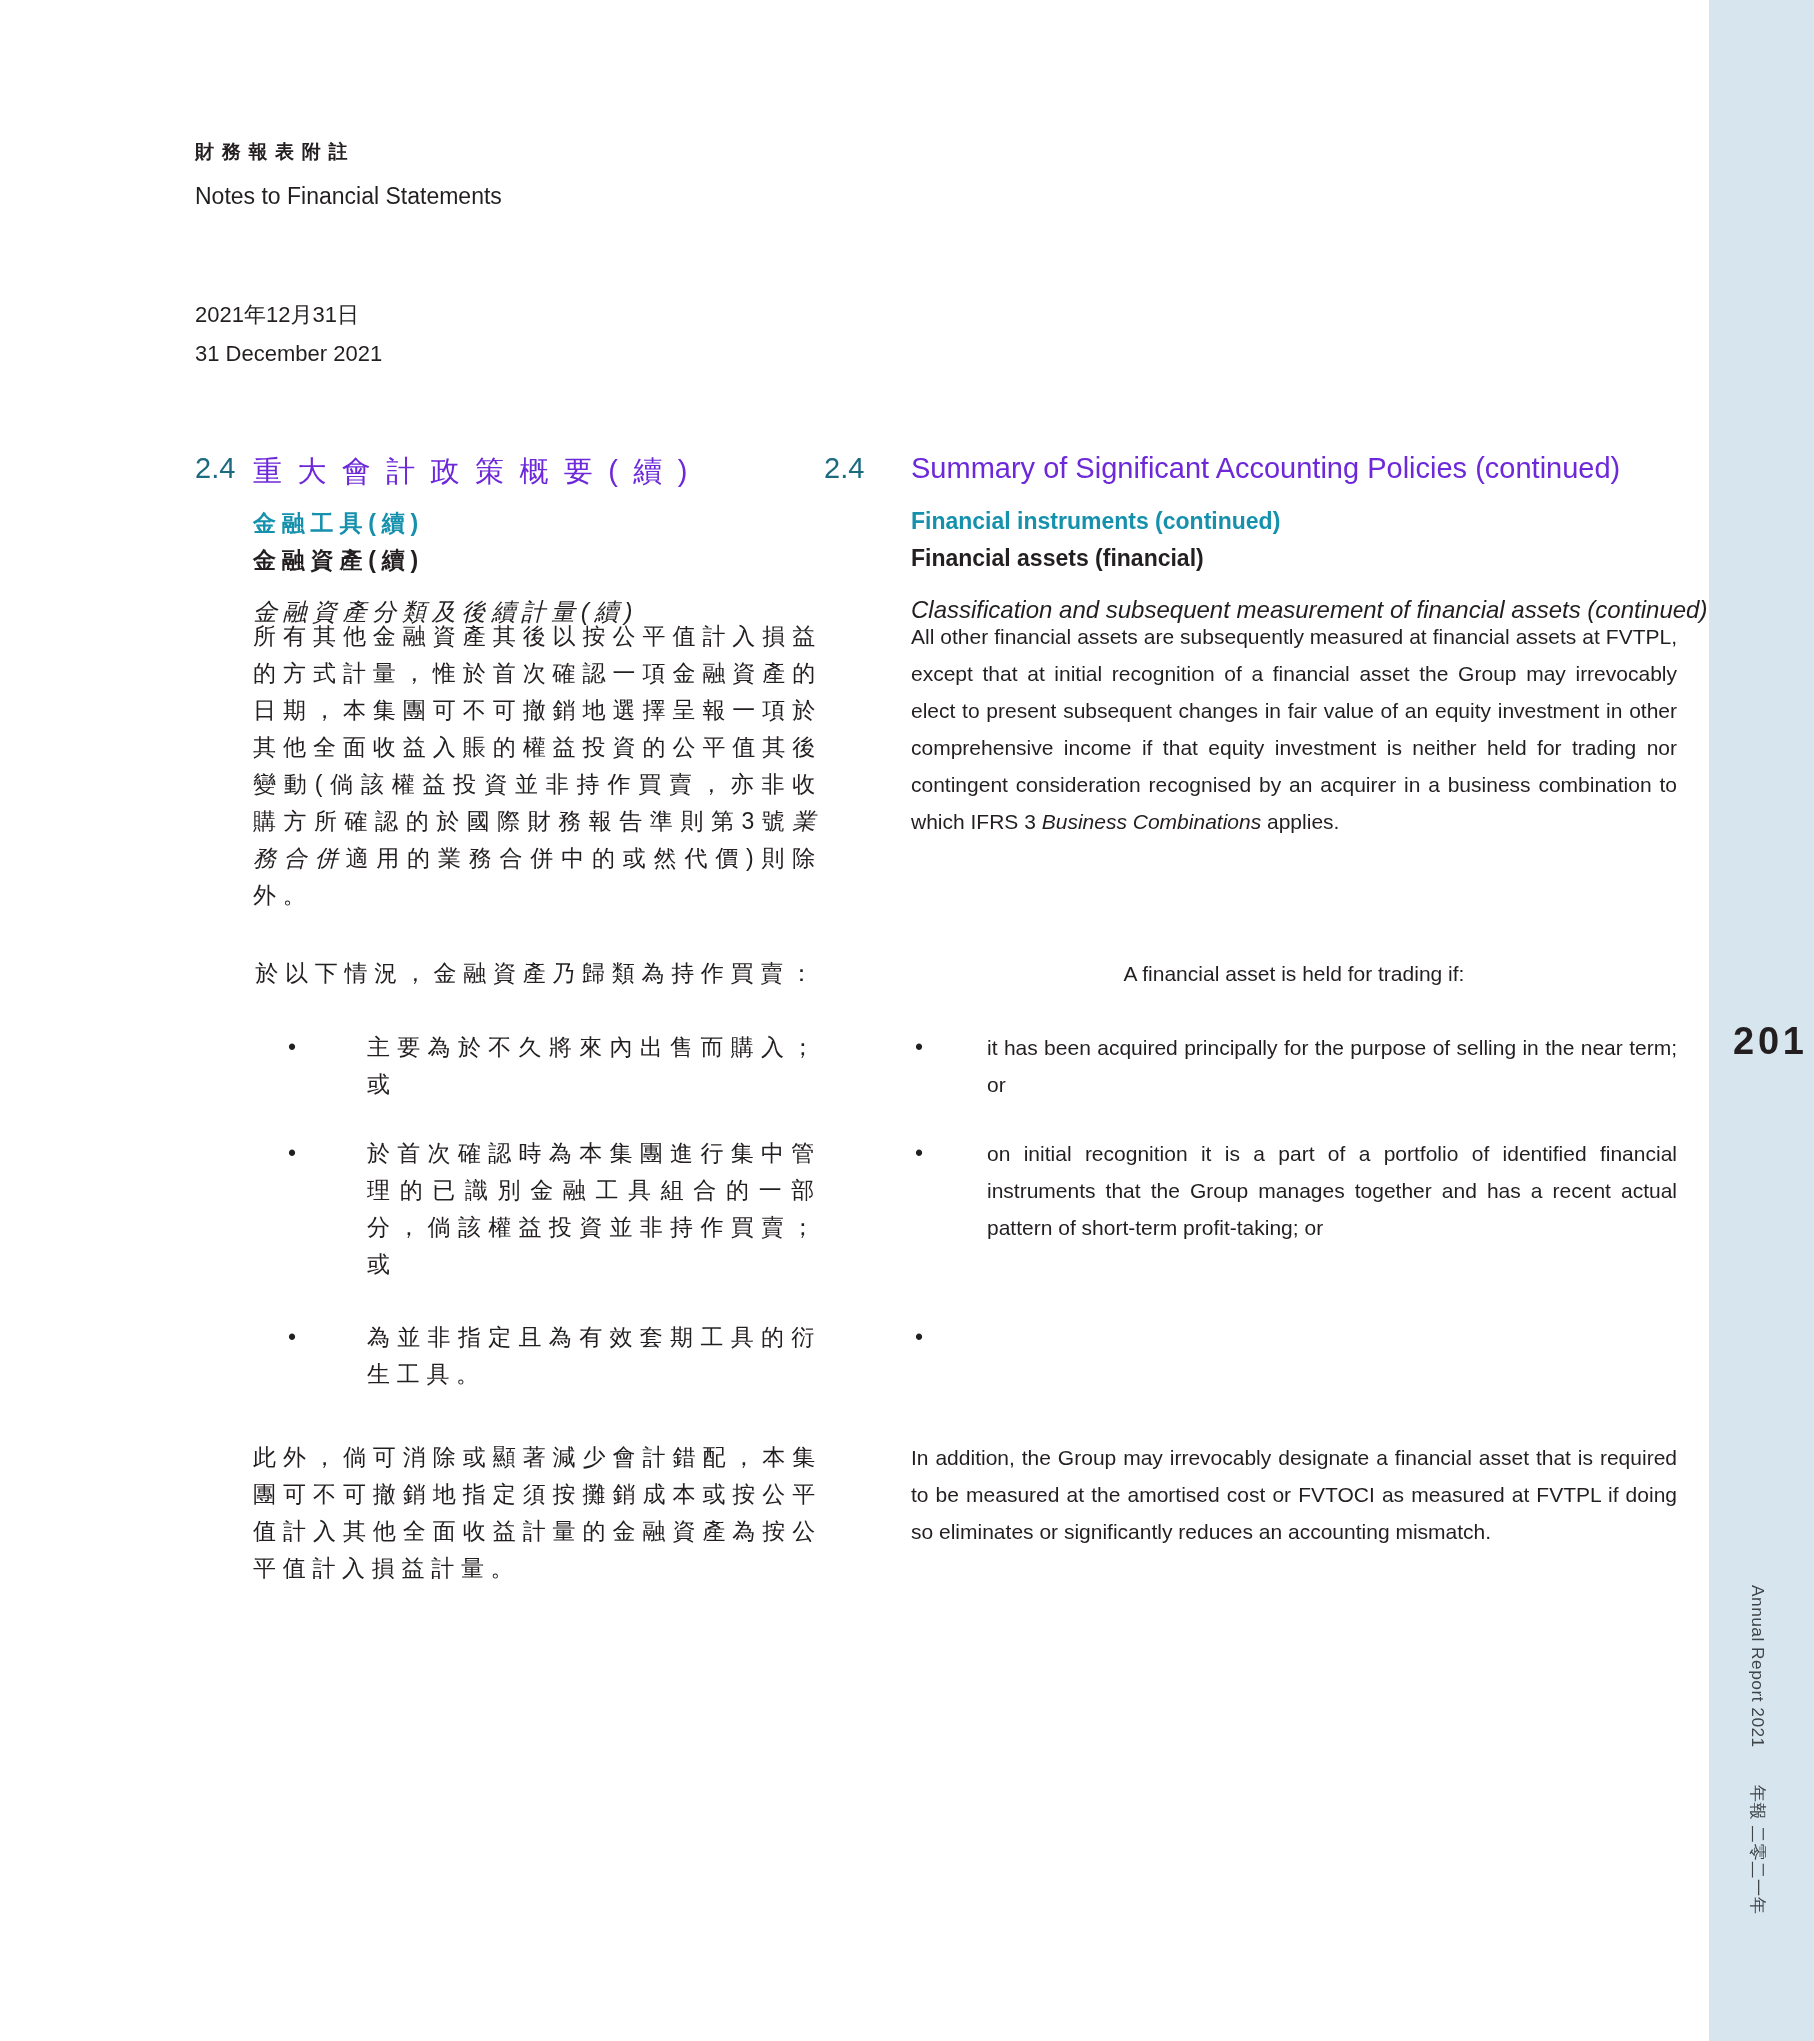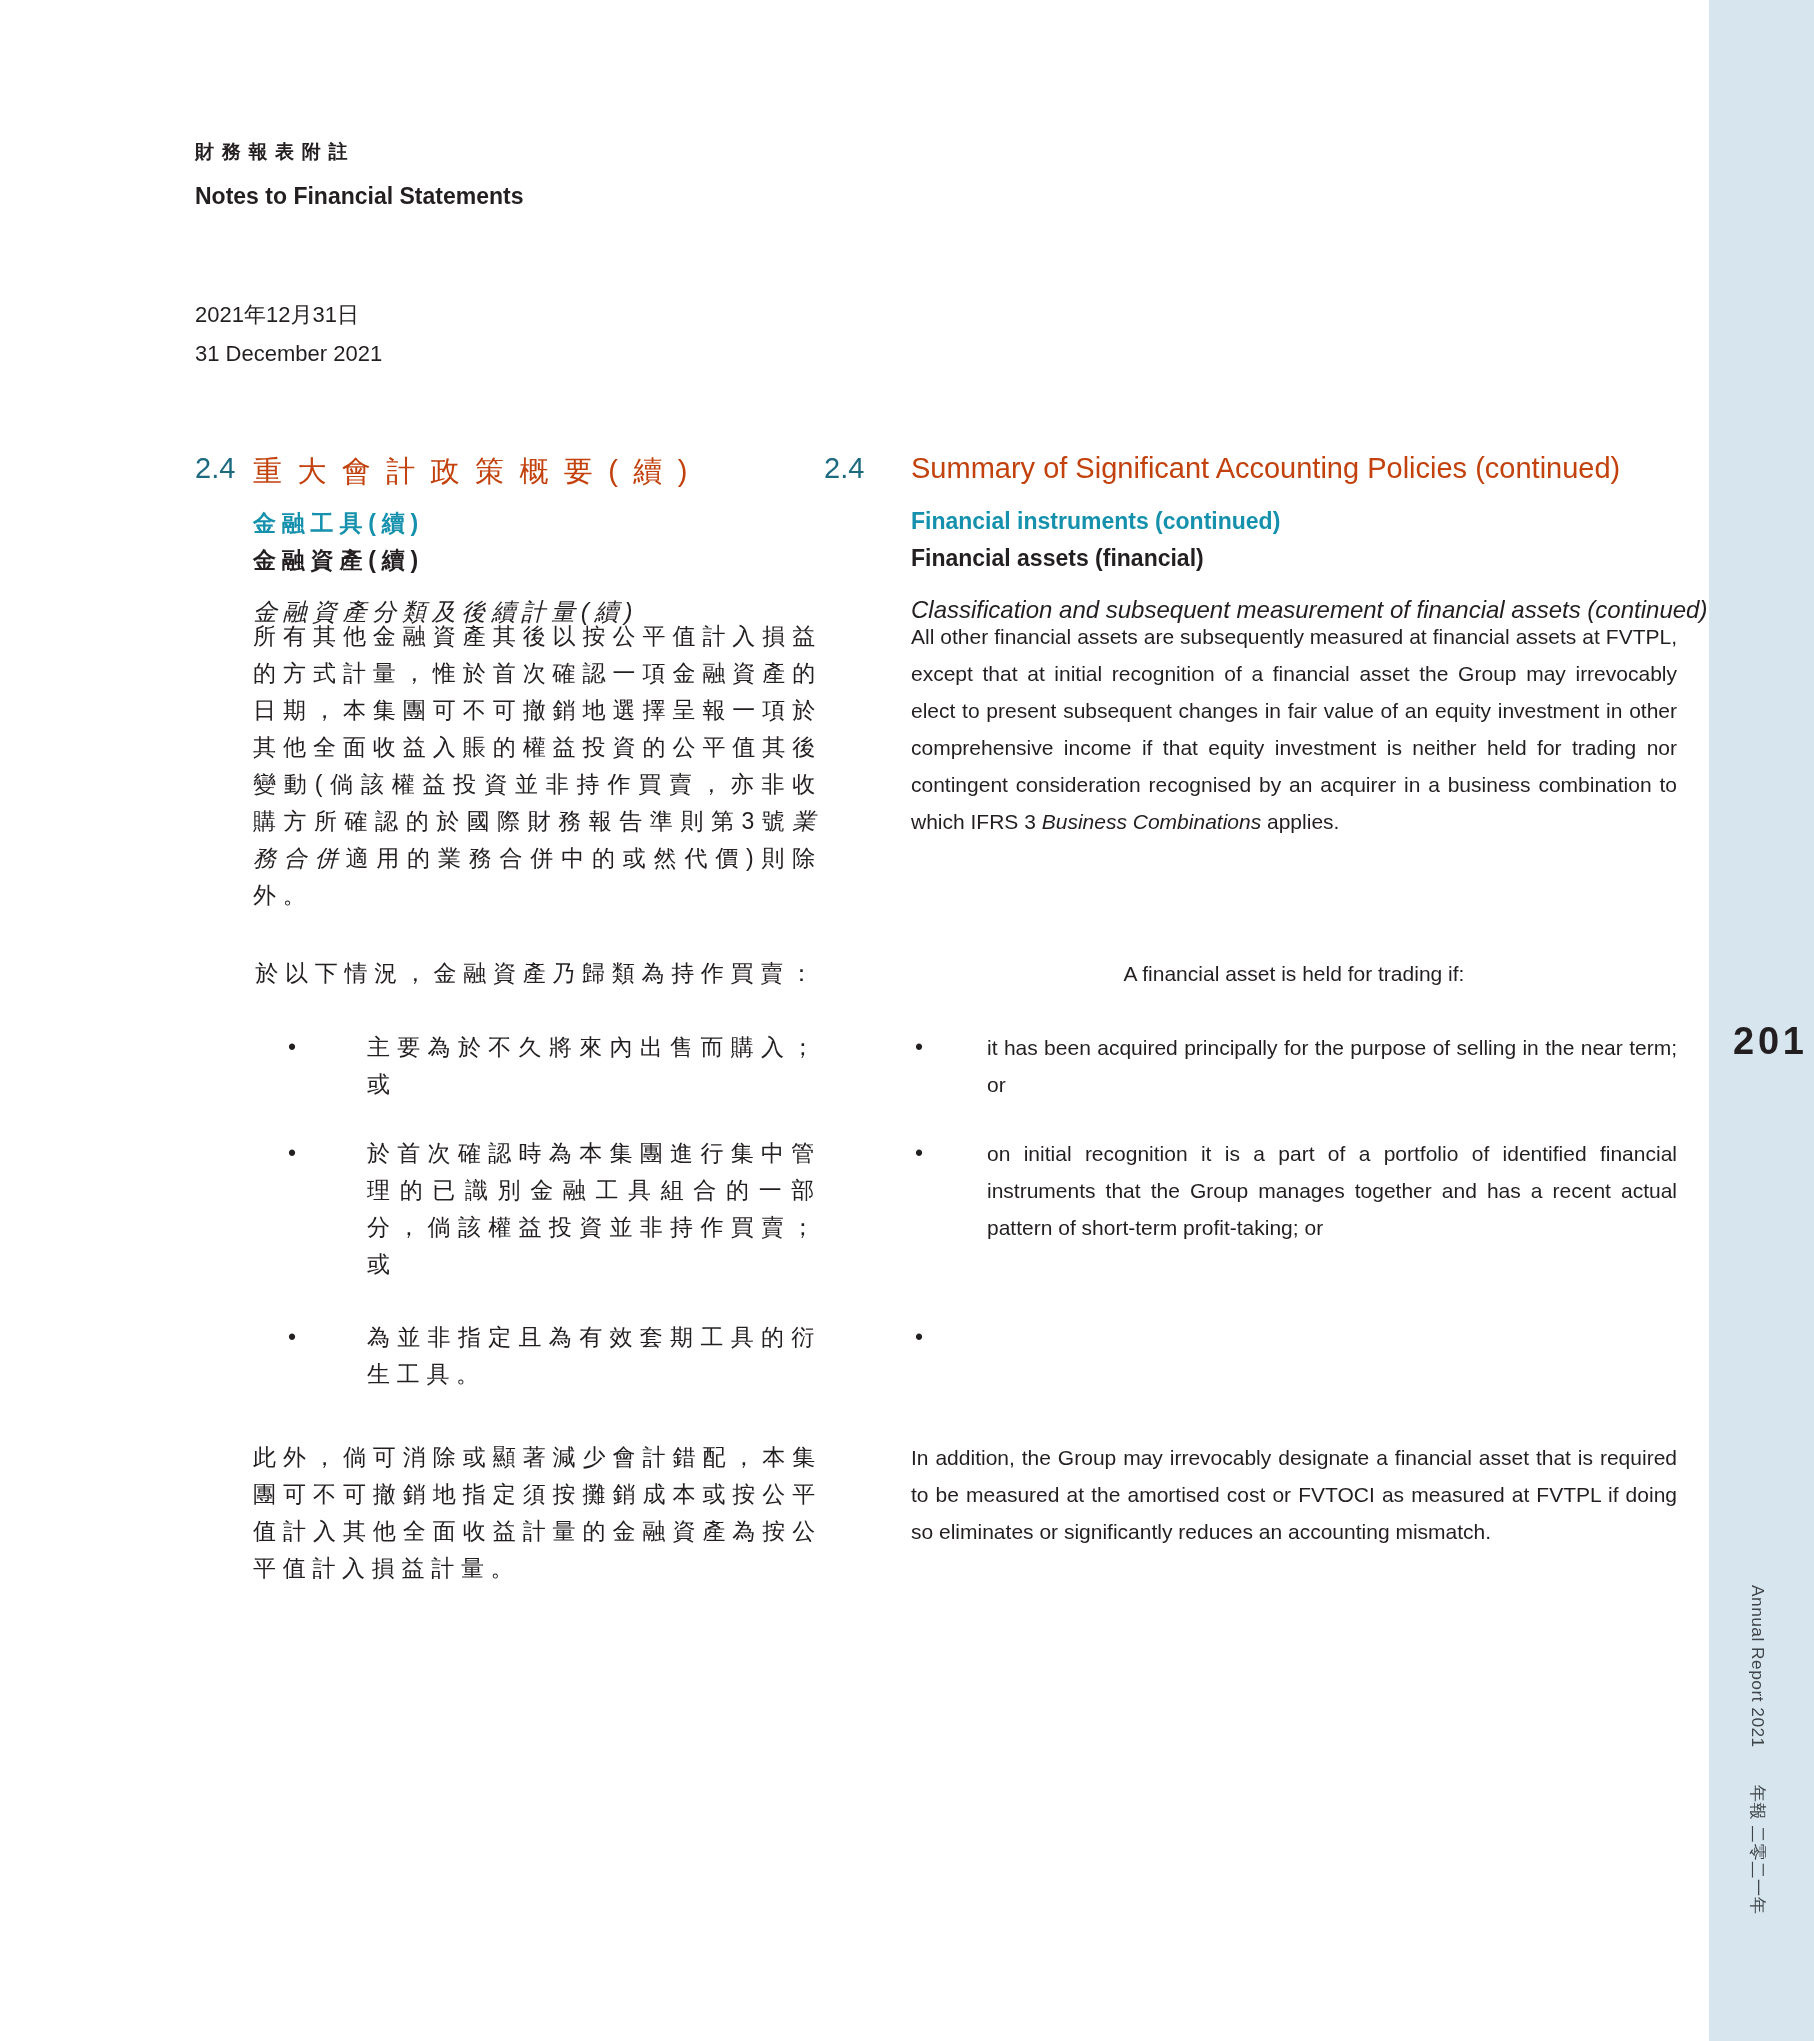--- a/index.html
+++ b/index.html
@@ -16,7 +16,7 @@
 
   
   .title-zh{left:195px;top:139px;font-family:"DejaVu Serif",serif;font-weight:bold;font-size:19px;letter-spacing:7.7px;color:#231f20;}
-  .title-en{left:195px;top:183px;font-size:23px;font-weight:700;color:#231f20;}
+  .title-en{left:195px;top:183px;font-size:23px;font-weight:400;color:#231f20;}
   .date-zh{left:195px;top:300px;font-size:22px;}
   .date-en{left:195px;top:341px;font-size:22px;}
 

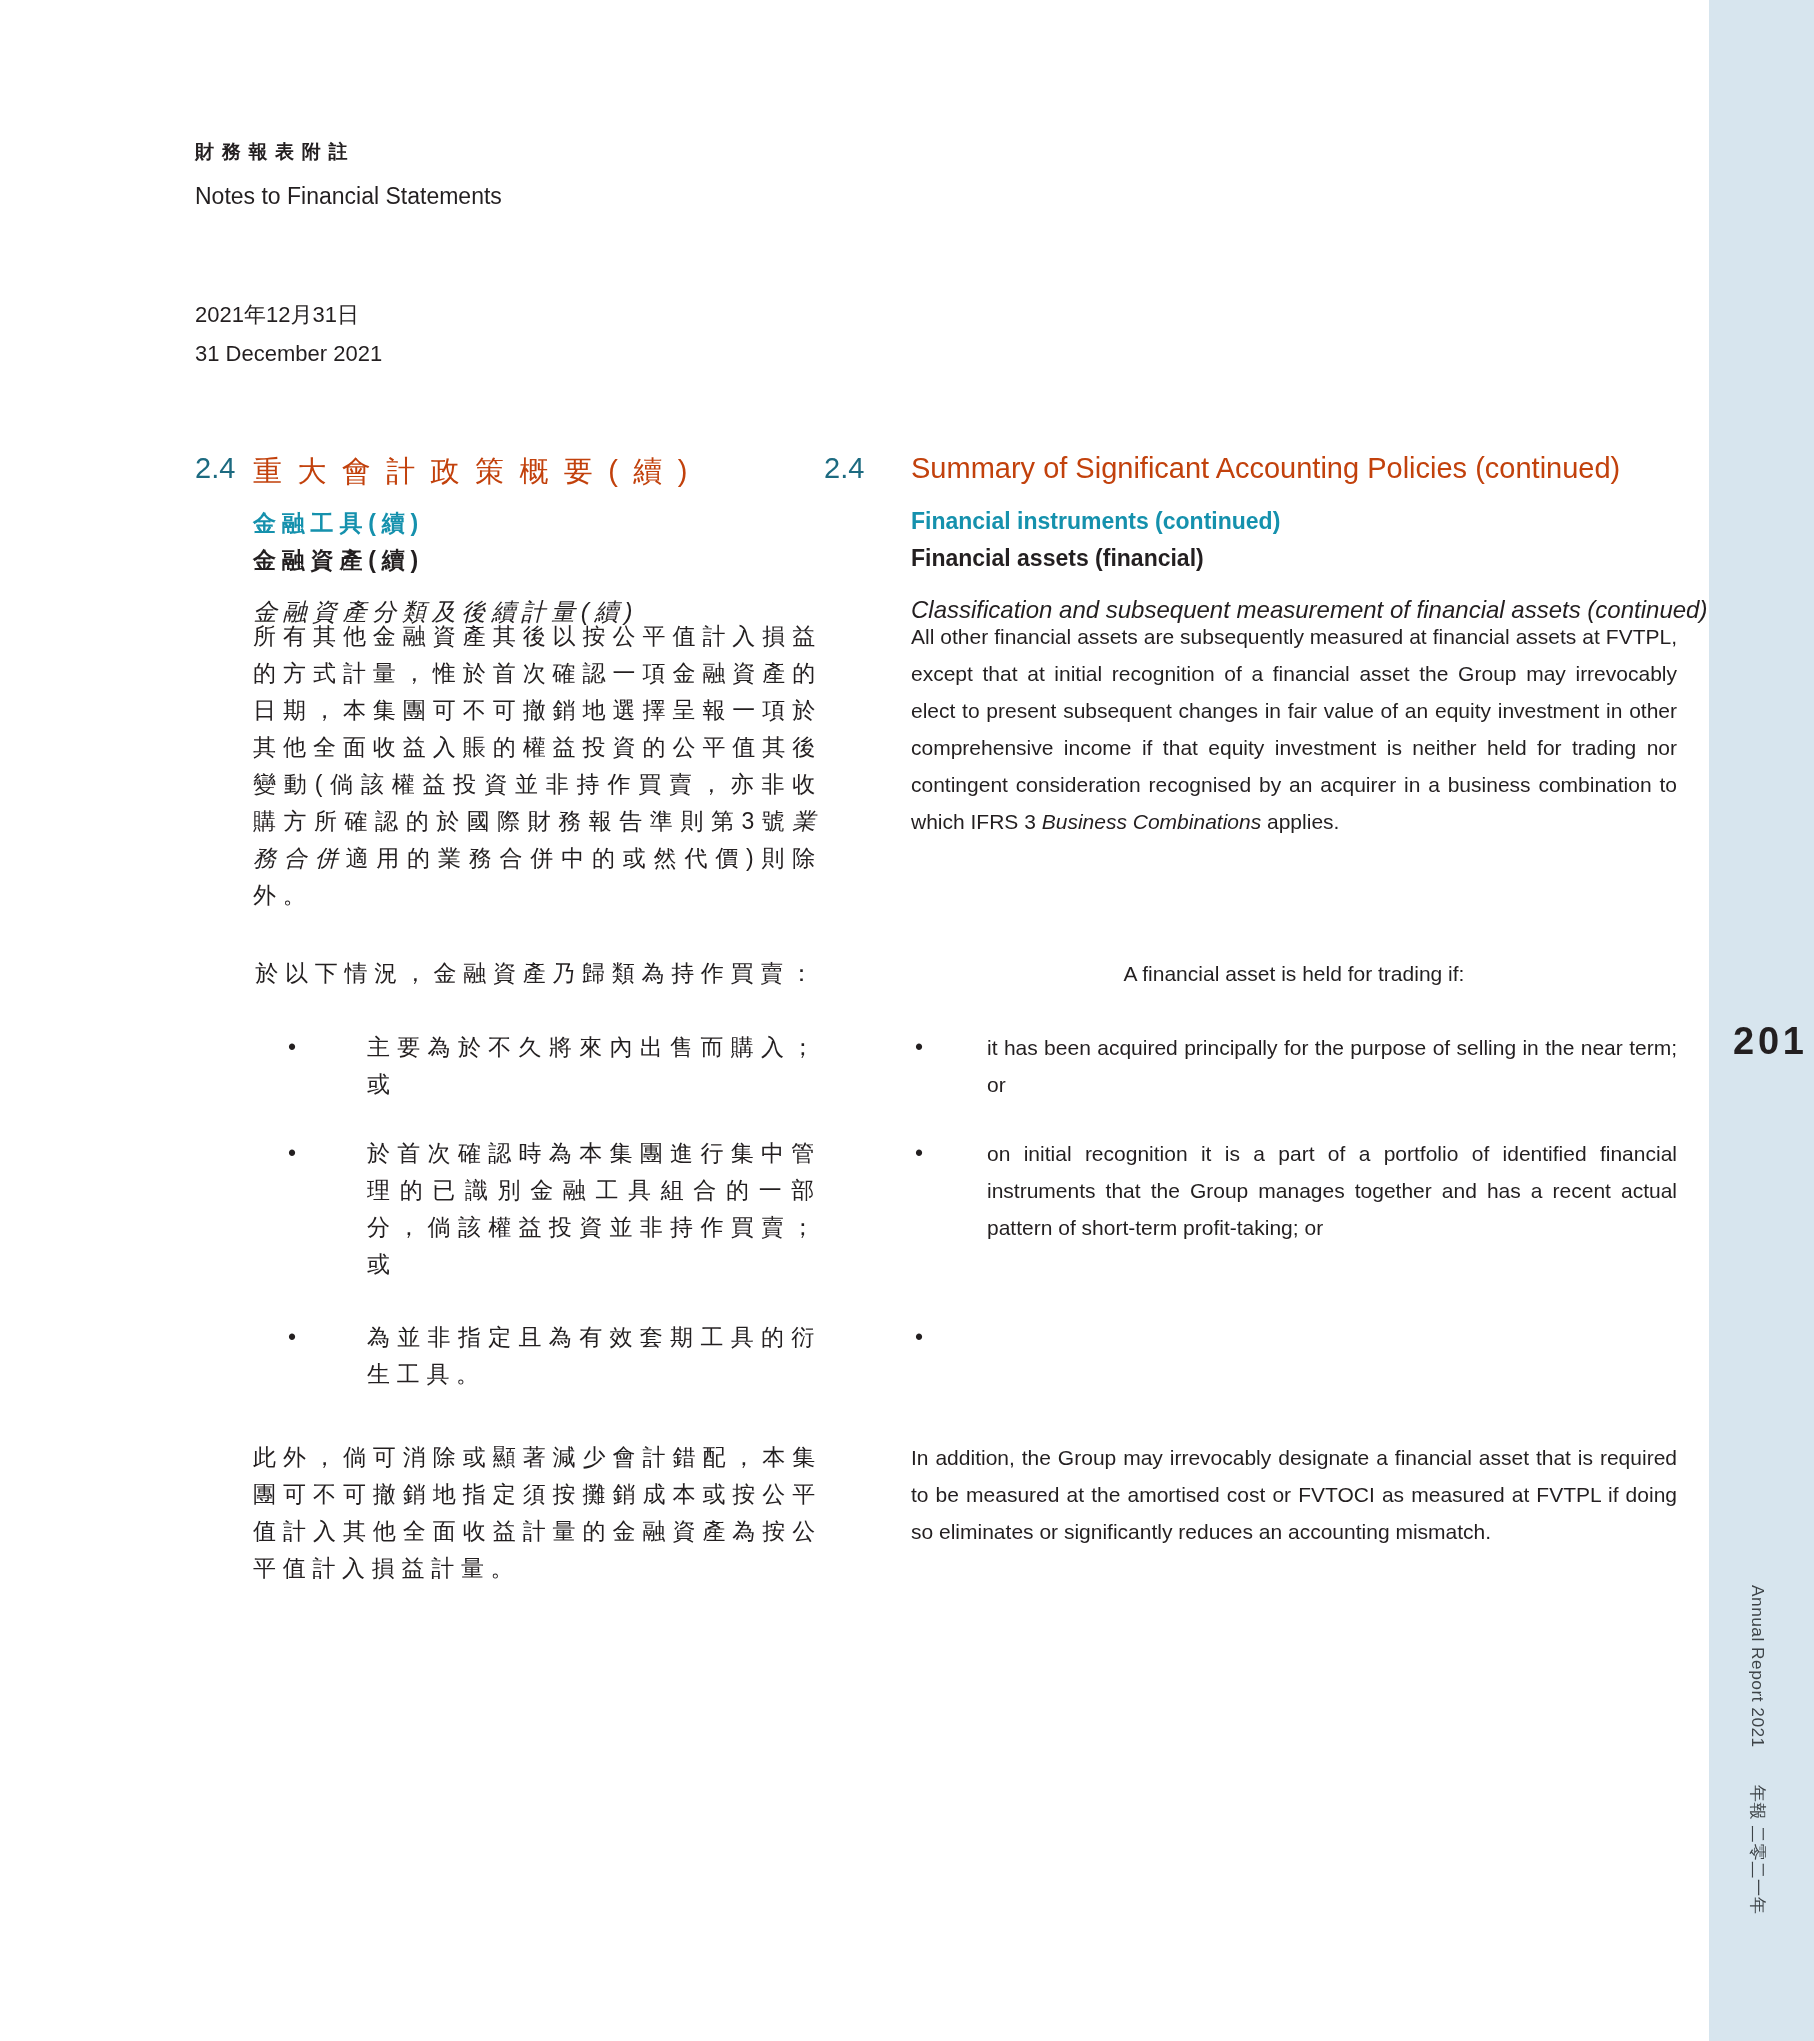--- a/index.html
+++ b/index.html
@@ -24,7 +24,7 @@
   .sec-num{top:452px;font-size:29px;color:#1c6a80;}
   .sec-num.zh{left:195px;}
   .sec-num.en{left:824px;}
-  .sec-title{top:452px;font-size:29px;color:#c2410c;}
+  .sec-title{top:452px;font-size:29px;color:#6d28d9;}
   .sec-title.zh{left:253px;letter-spacing:15.4px;}
   .sec-title.en{left:911px;}
 

